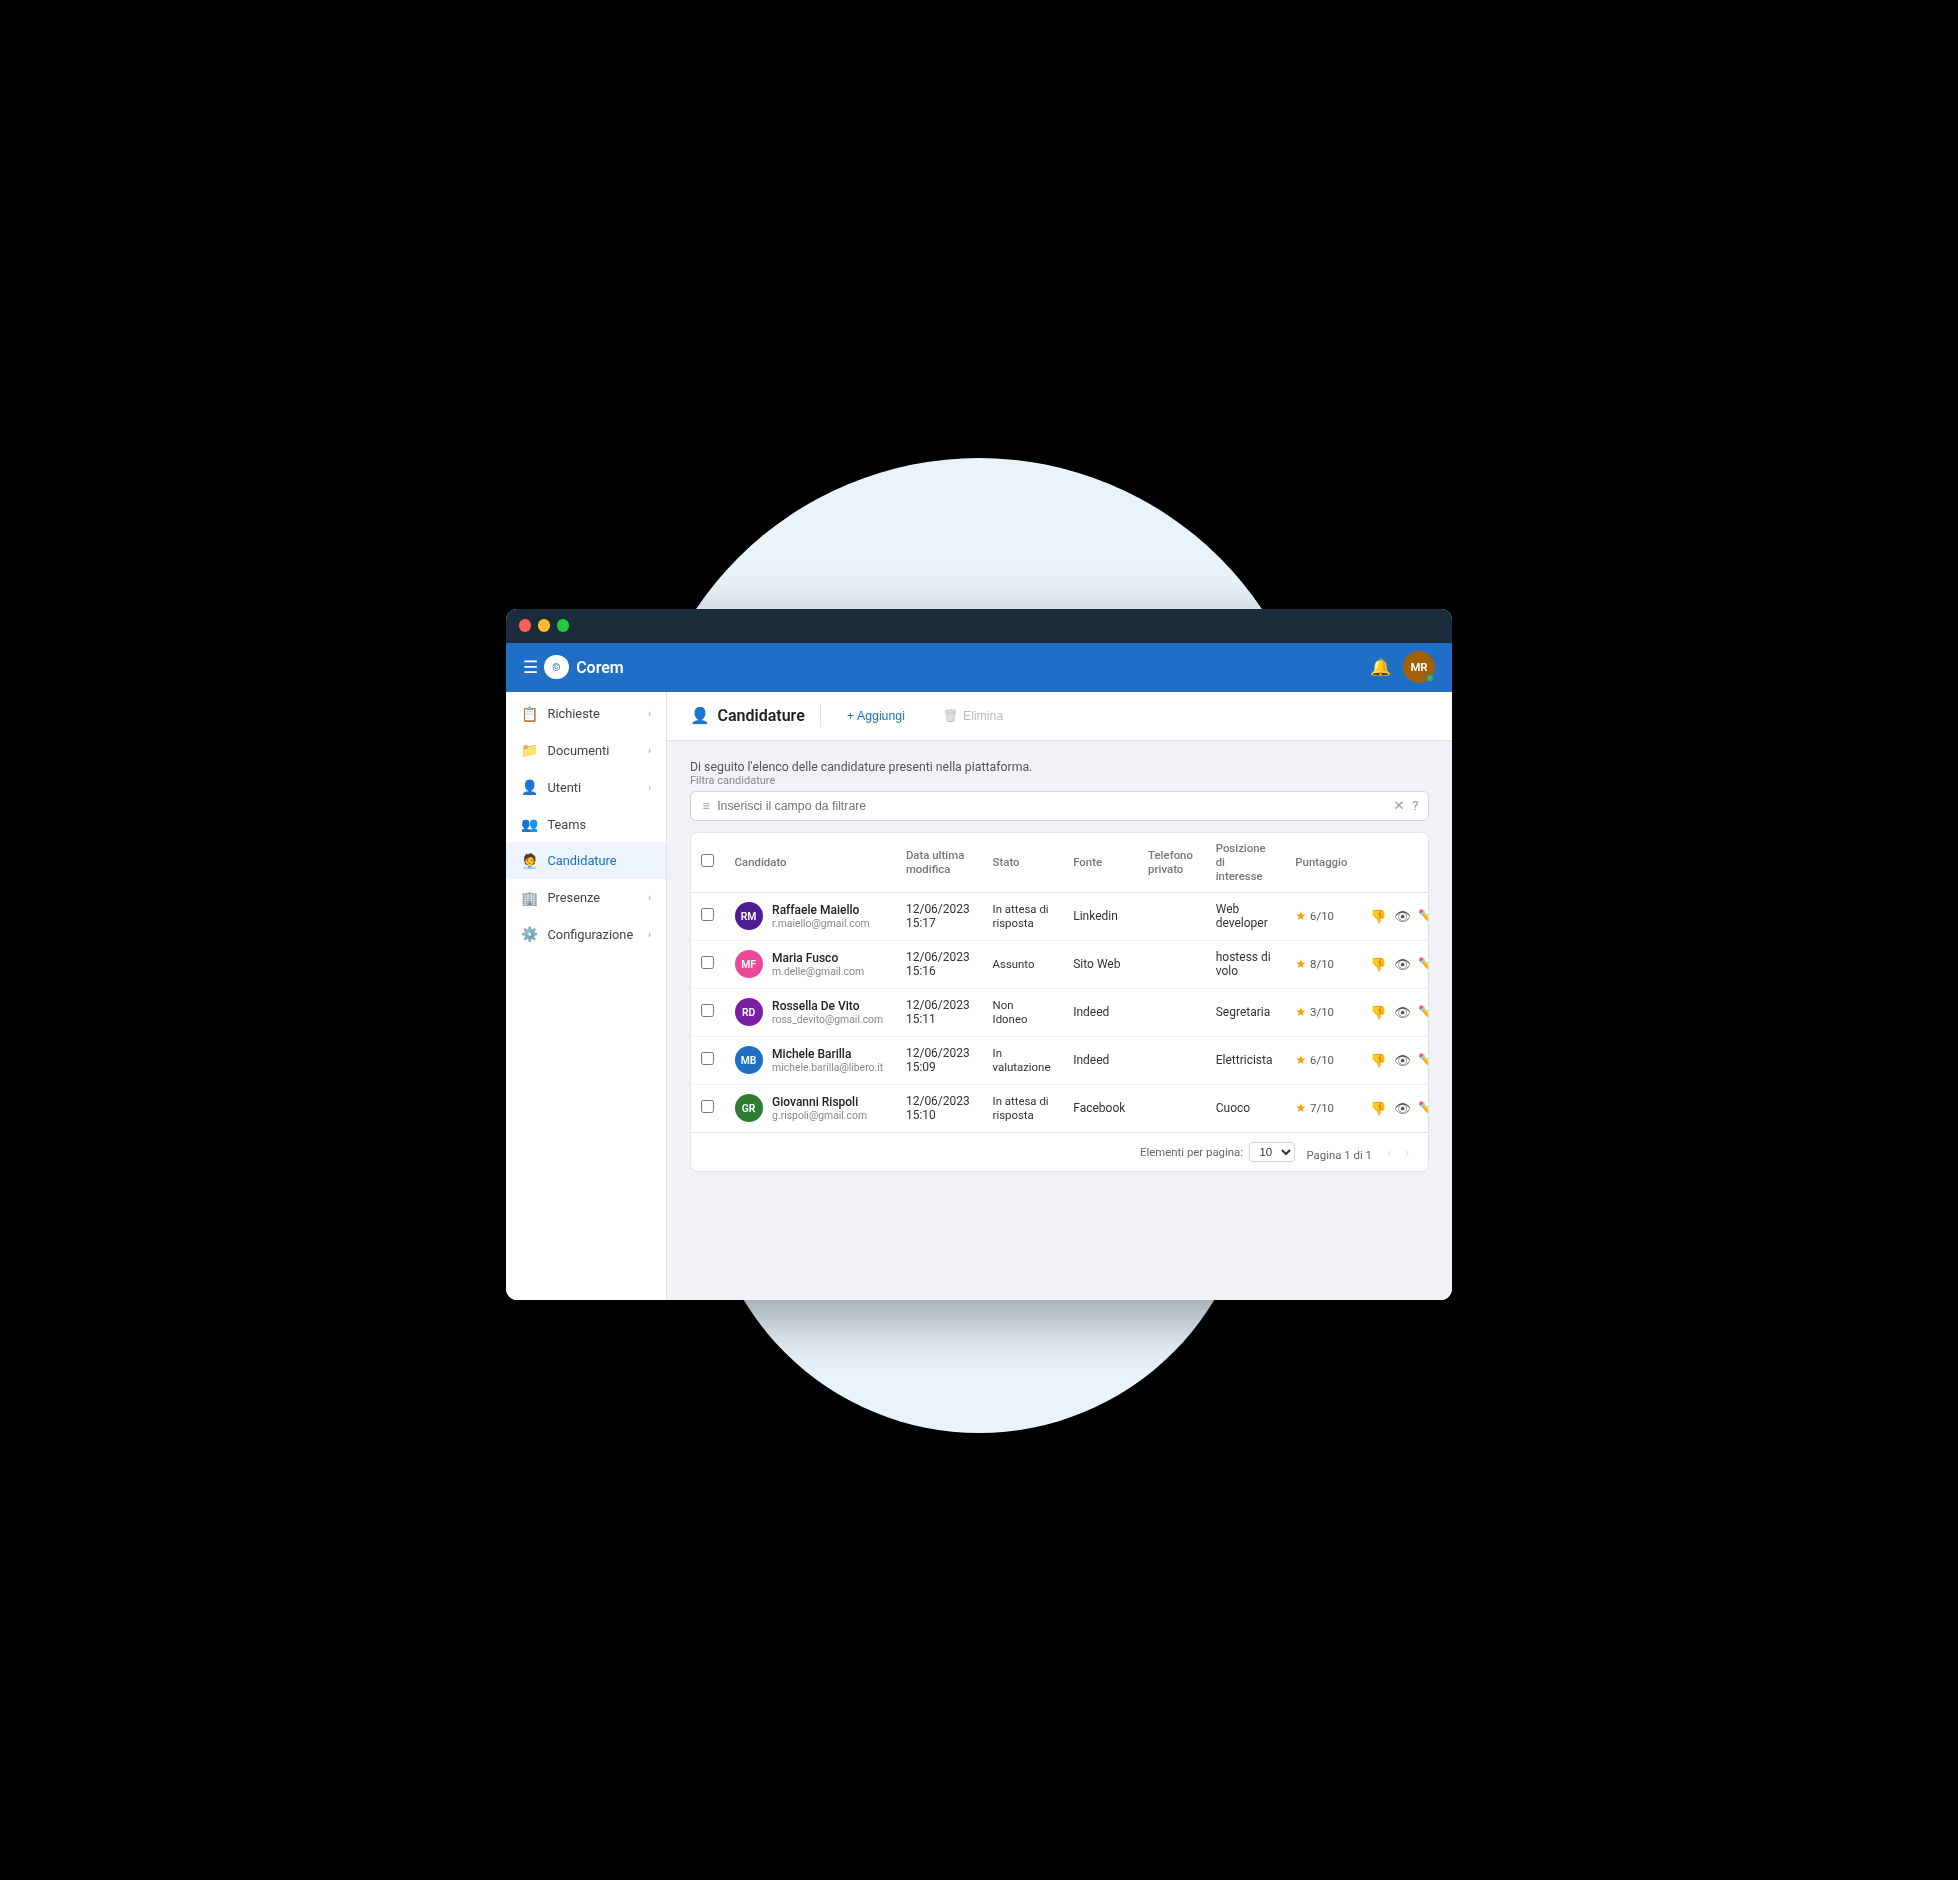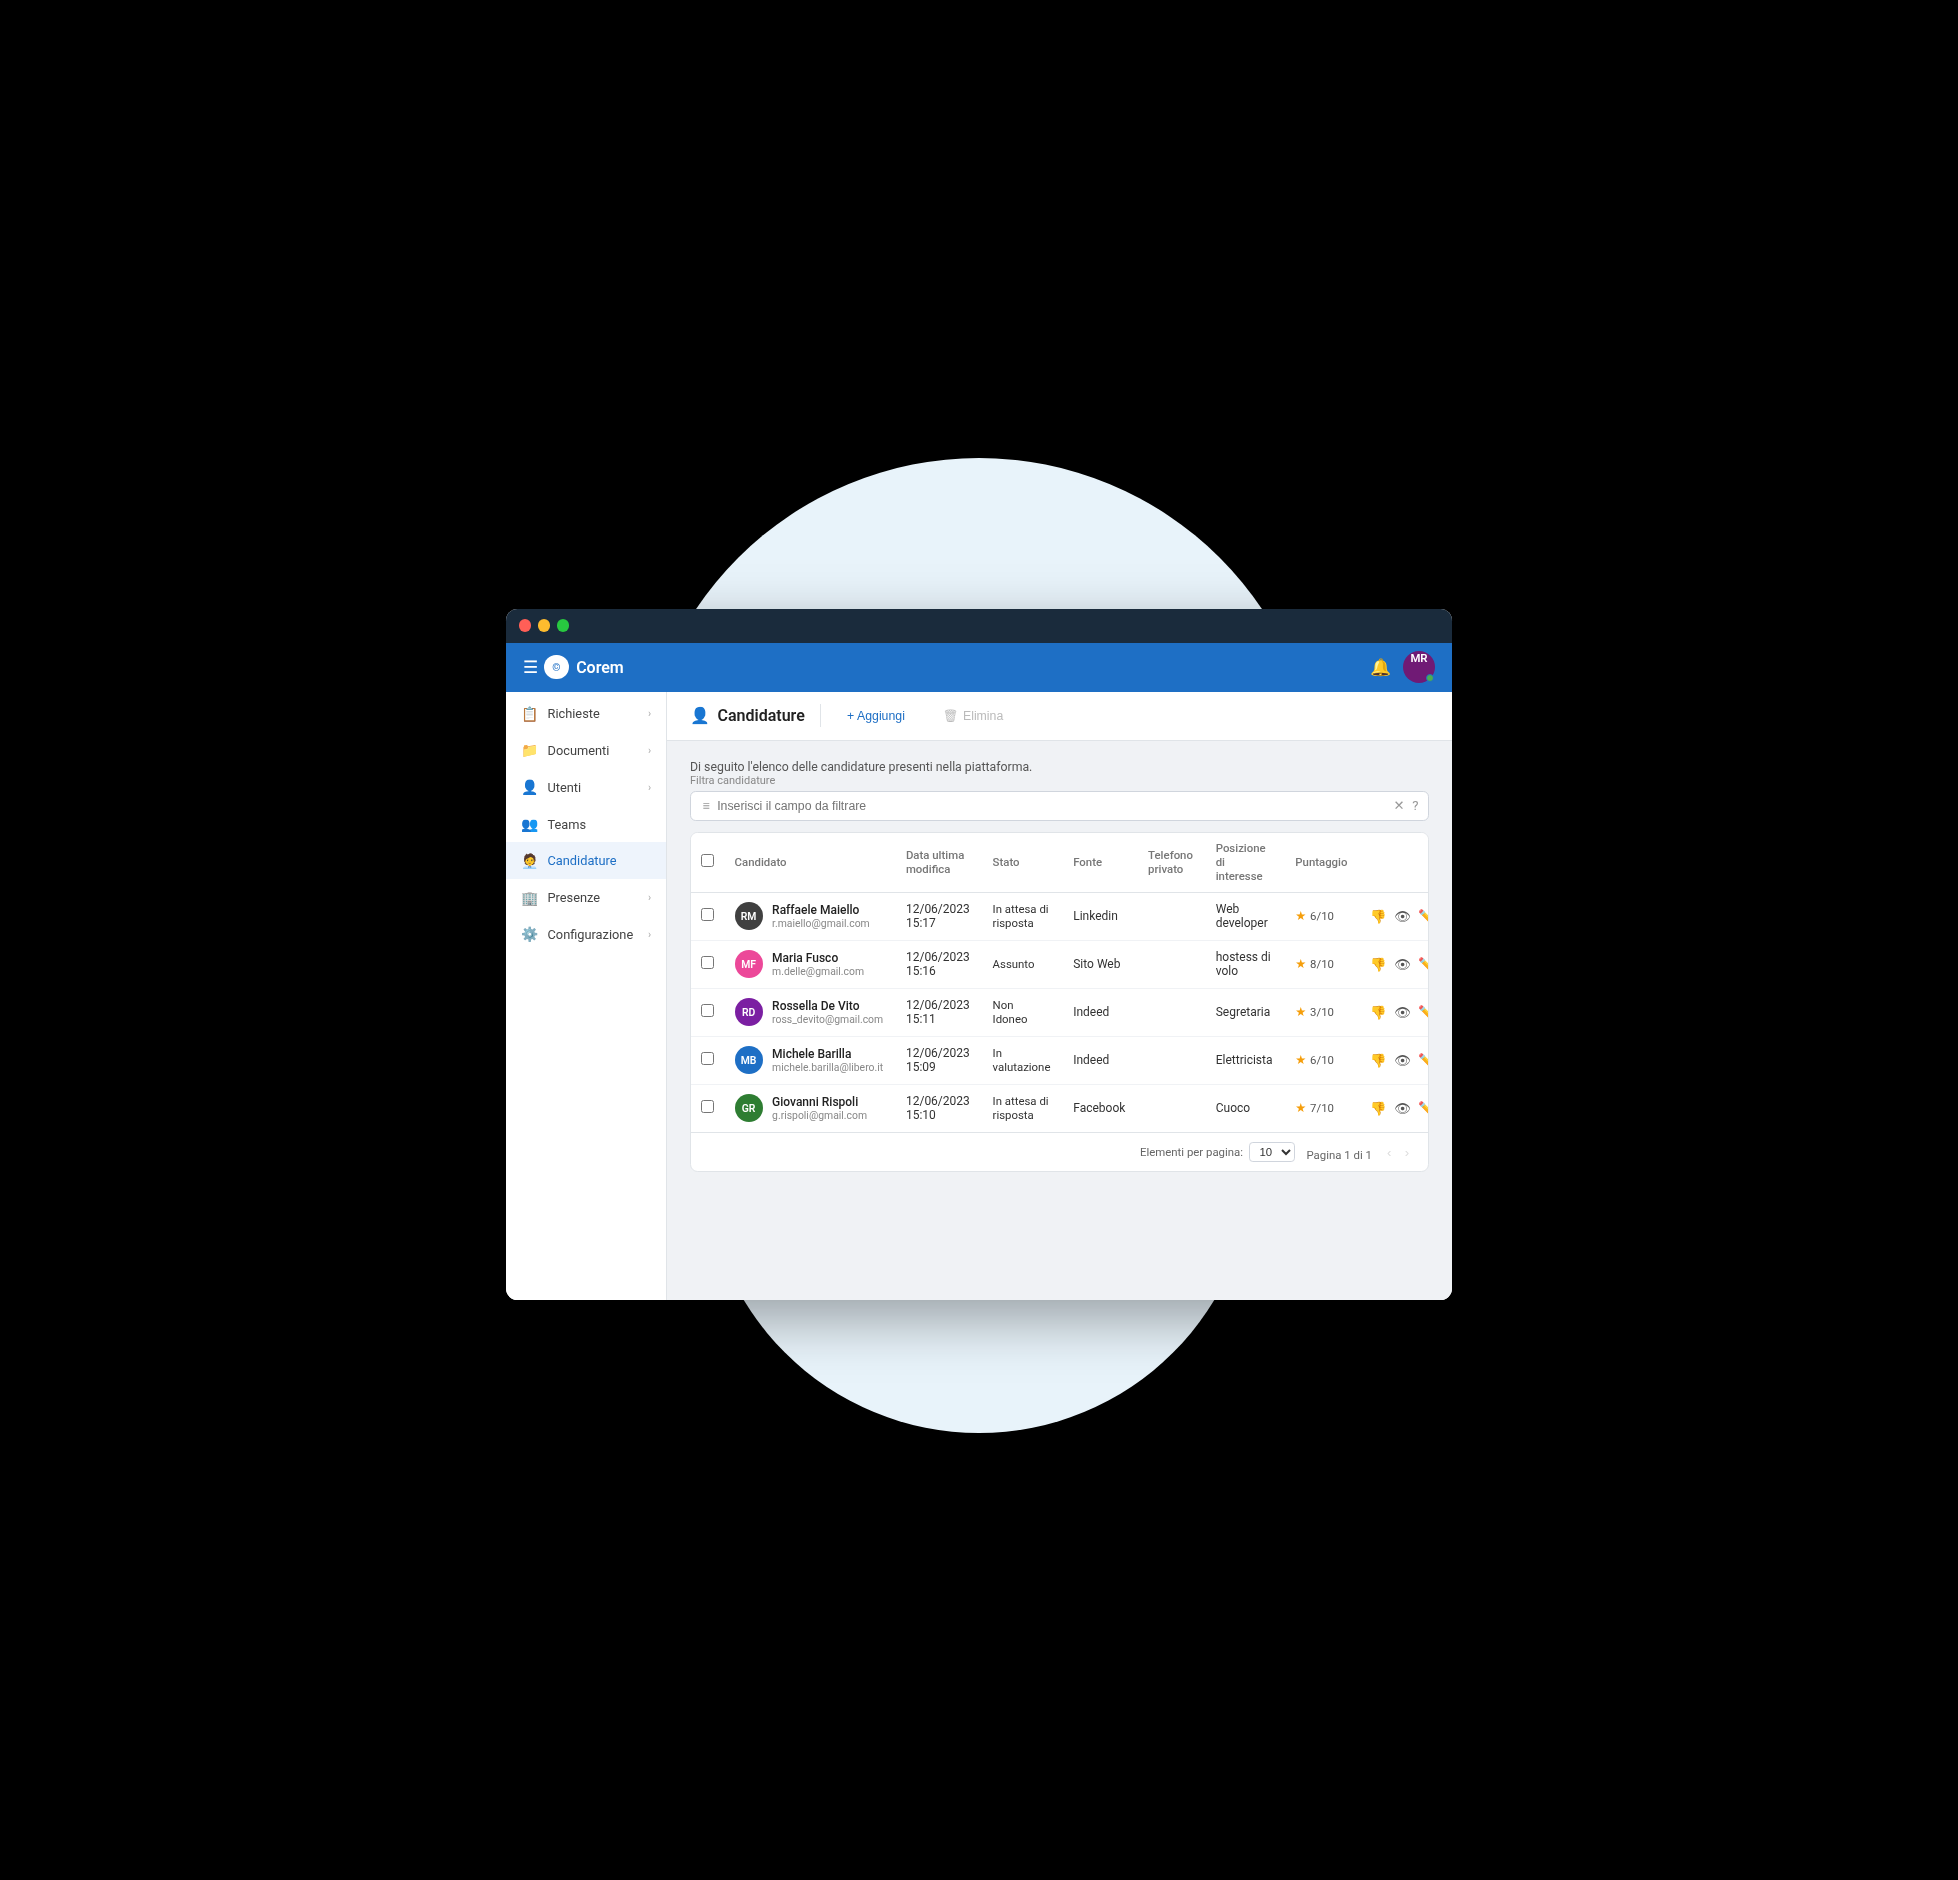--- a/index.html
+++ b/index.html
@@ -132,9 +132,9 @@
       width: 32px;
       height: 32px;
       border-radius: 50%;
-      background: #701a75;
-      display: flex;
-      align-items: flex-start;
+      background: #a16207;
+      display: flex;
+      align-items: center;
       justify-content: center;
       color: #fff;
       font-size: 11.4px;

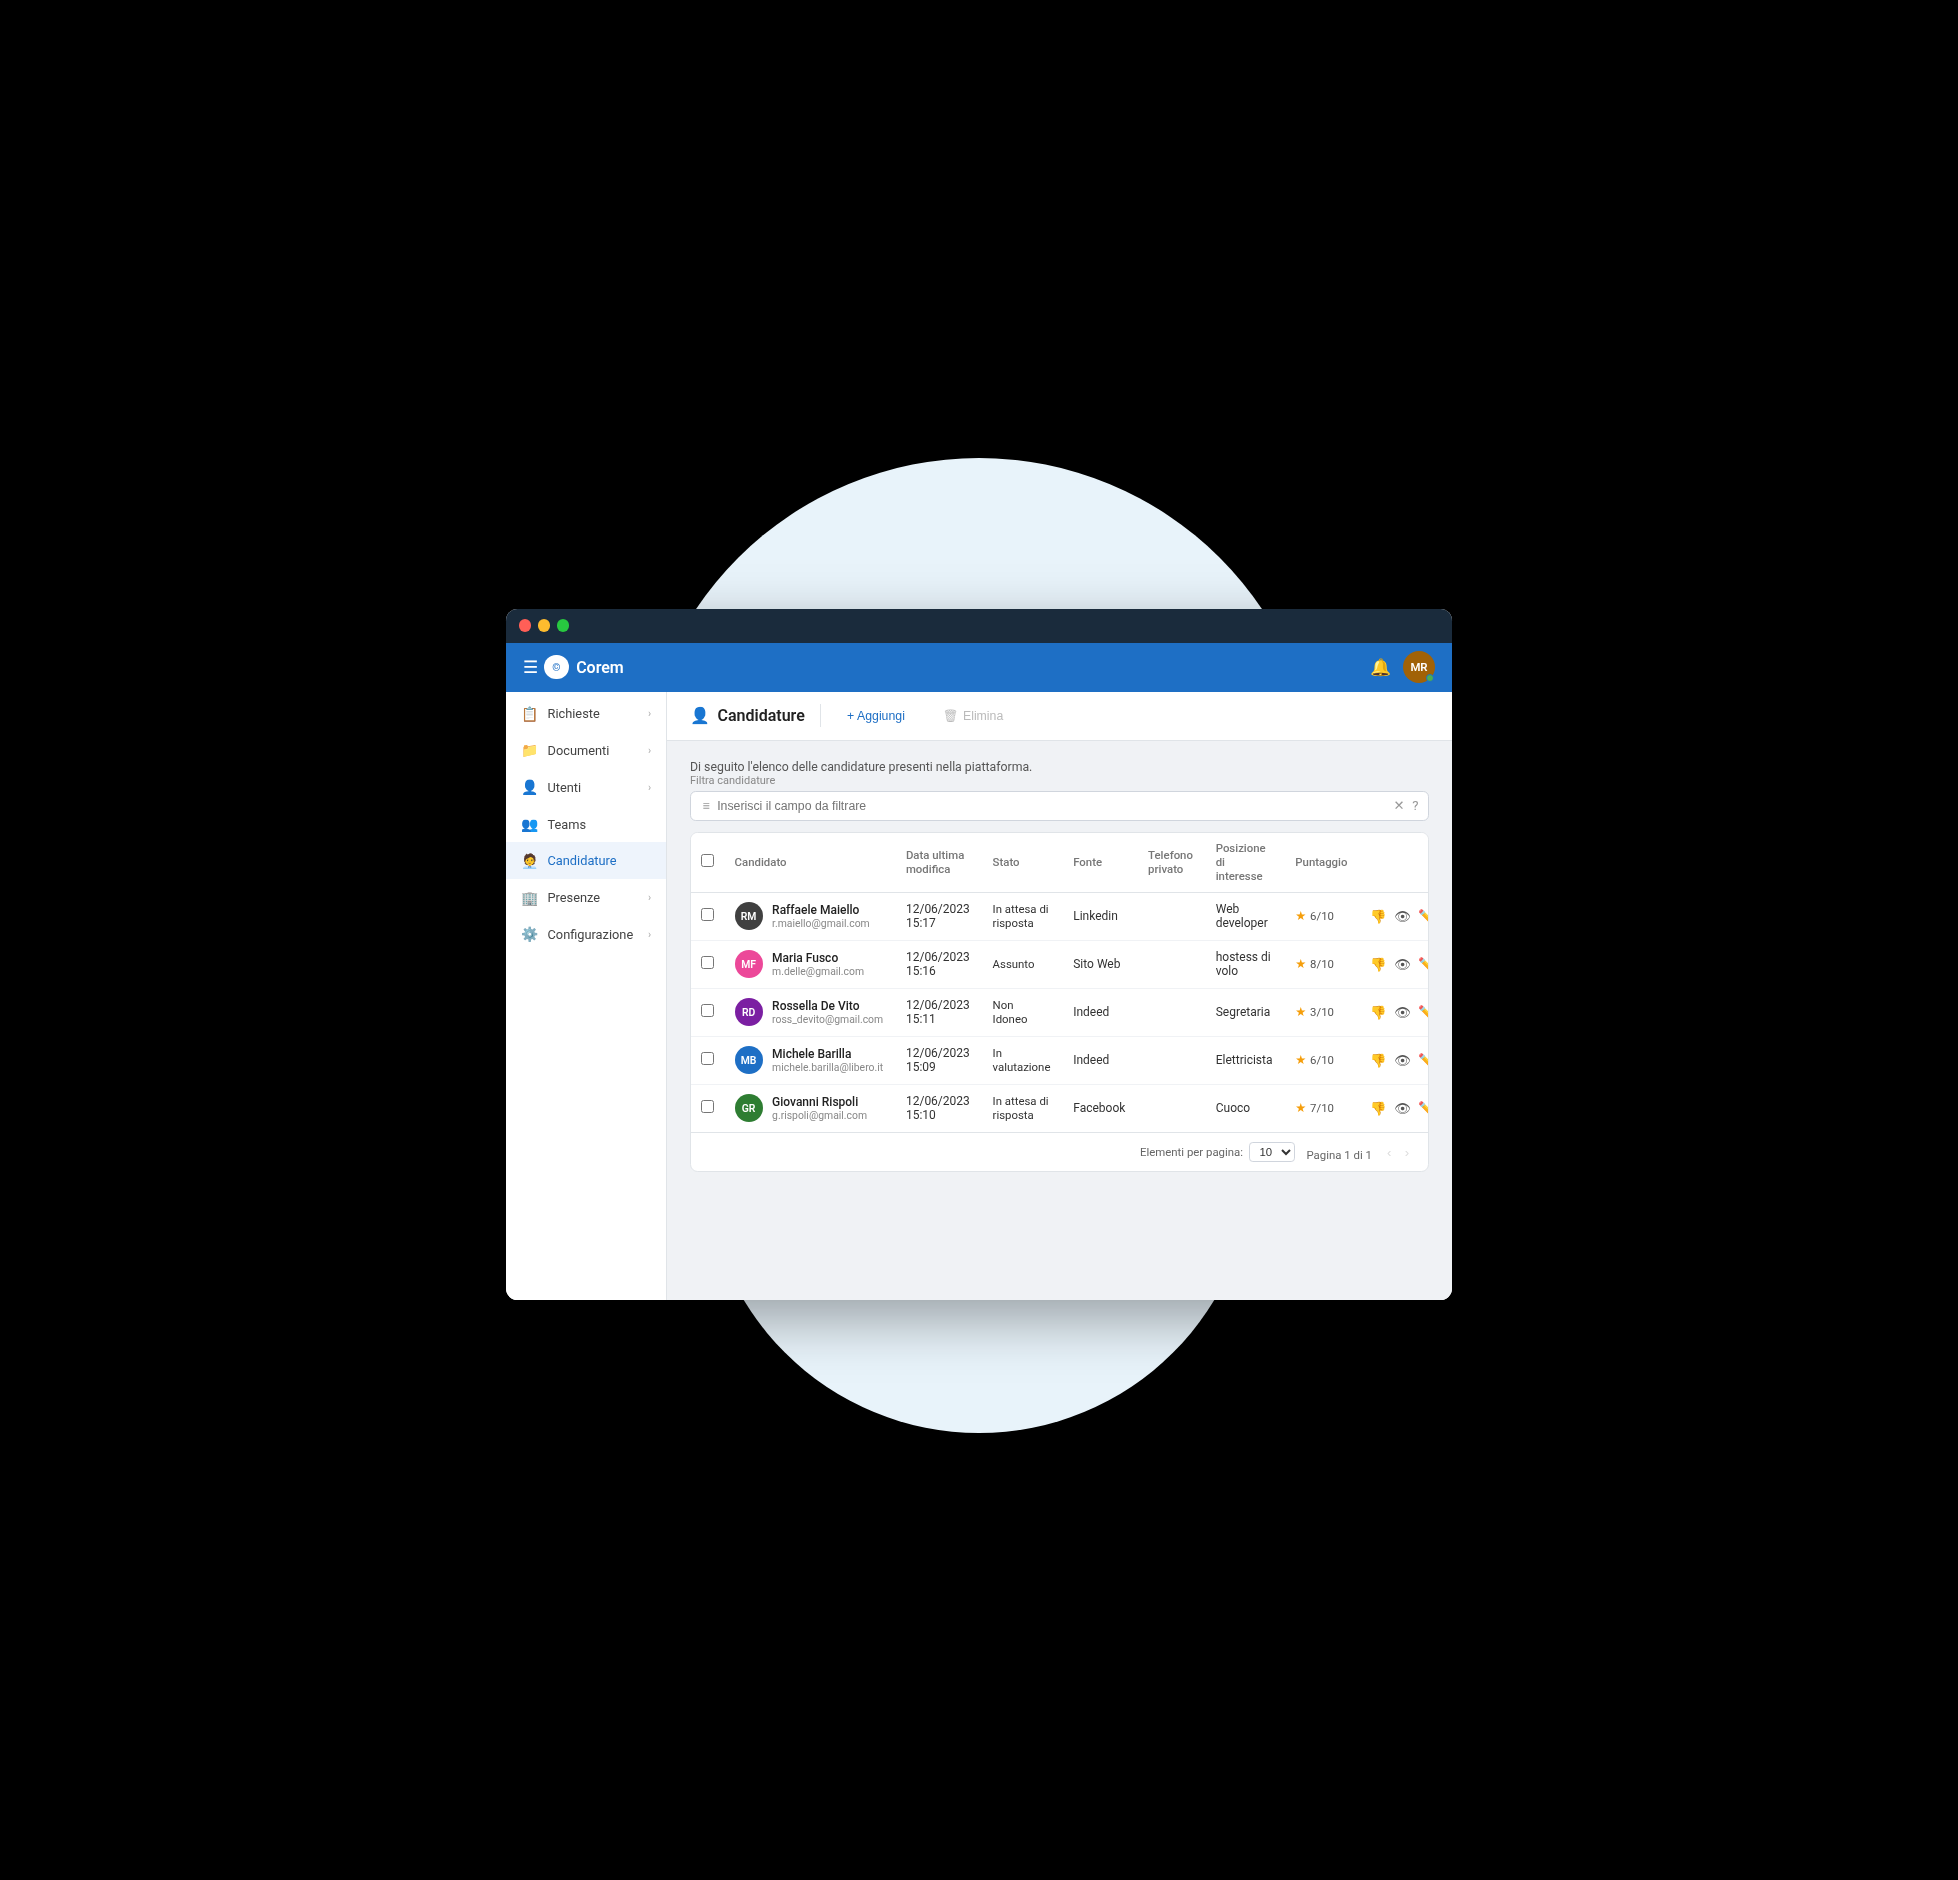--- a/index.html
+++ b/index.html
@@ -560,7 +560,7 @@
       </td>
       <td>
         <div class="candidate-cell">
-          <div class="candidate-avatar" style="background:#404040">RM</div>
+          <div class="candidate-avatar" style="background:#4c1d95">RM</div>
           <div class="candidate-info">
             <div class="name">Raffaele Maiello</div>
             <div class="email">r.maiello@gmail.com</div>

